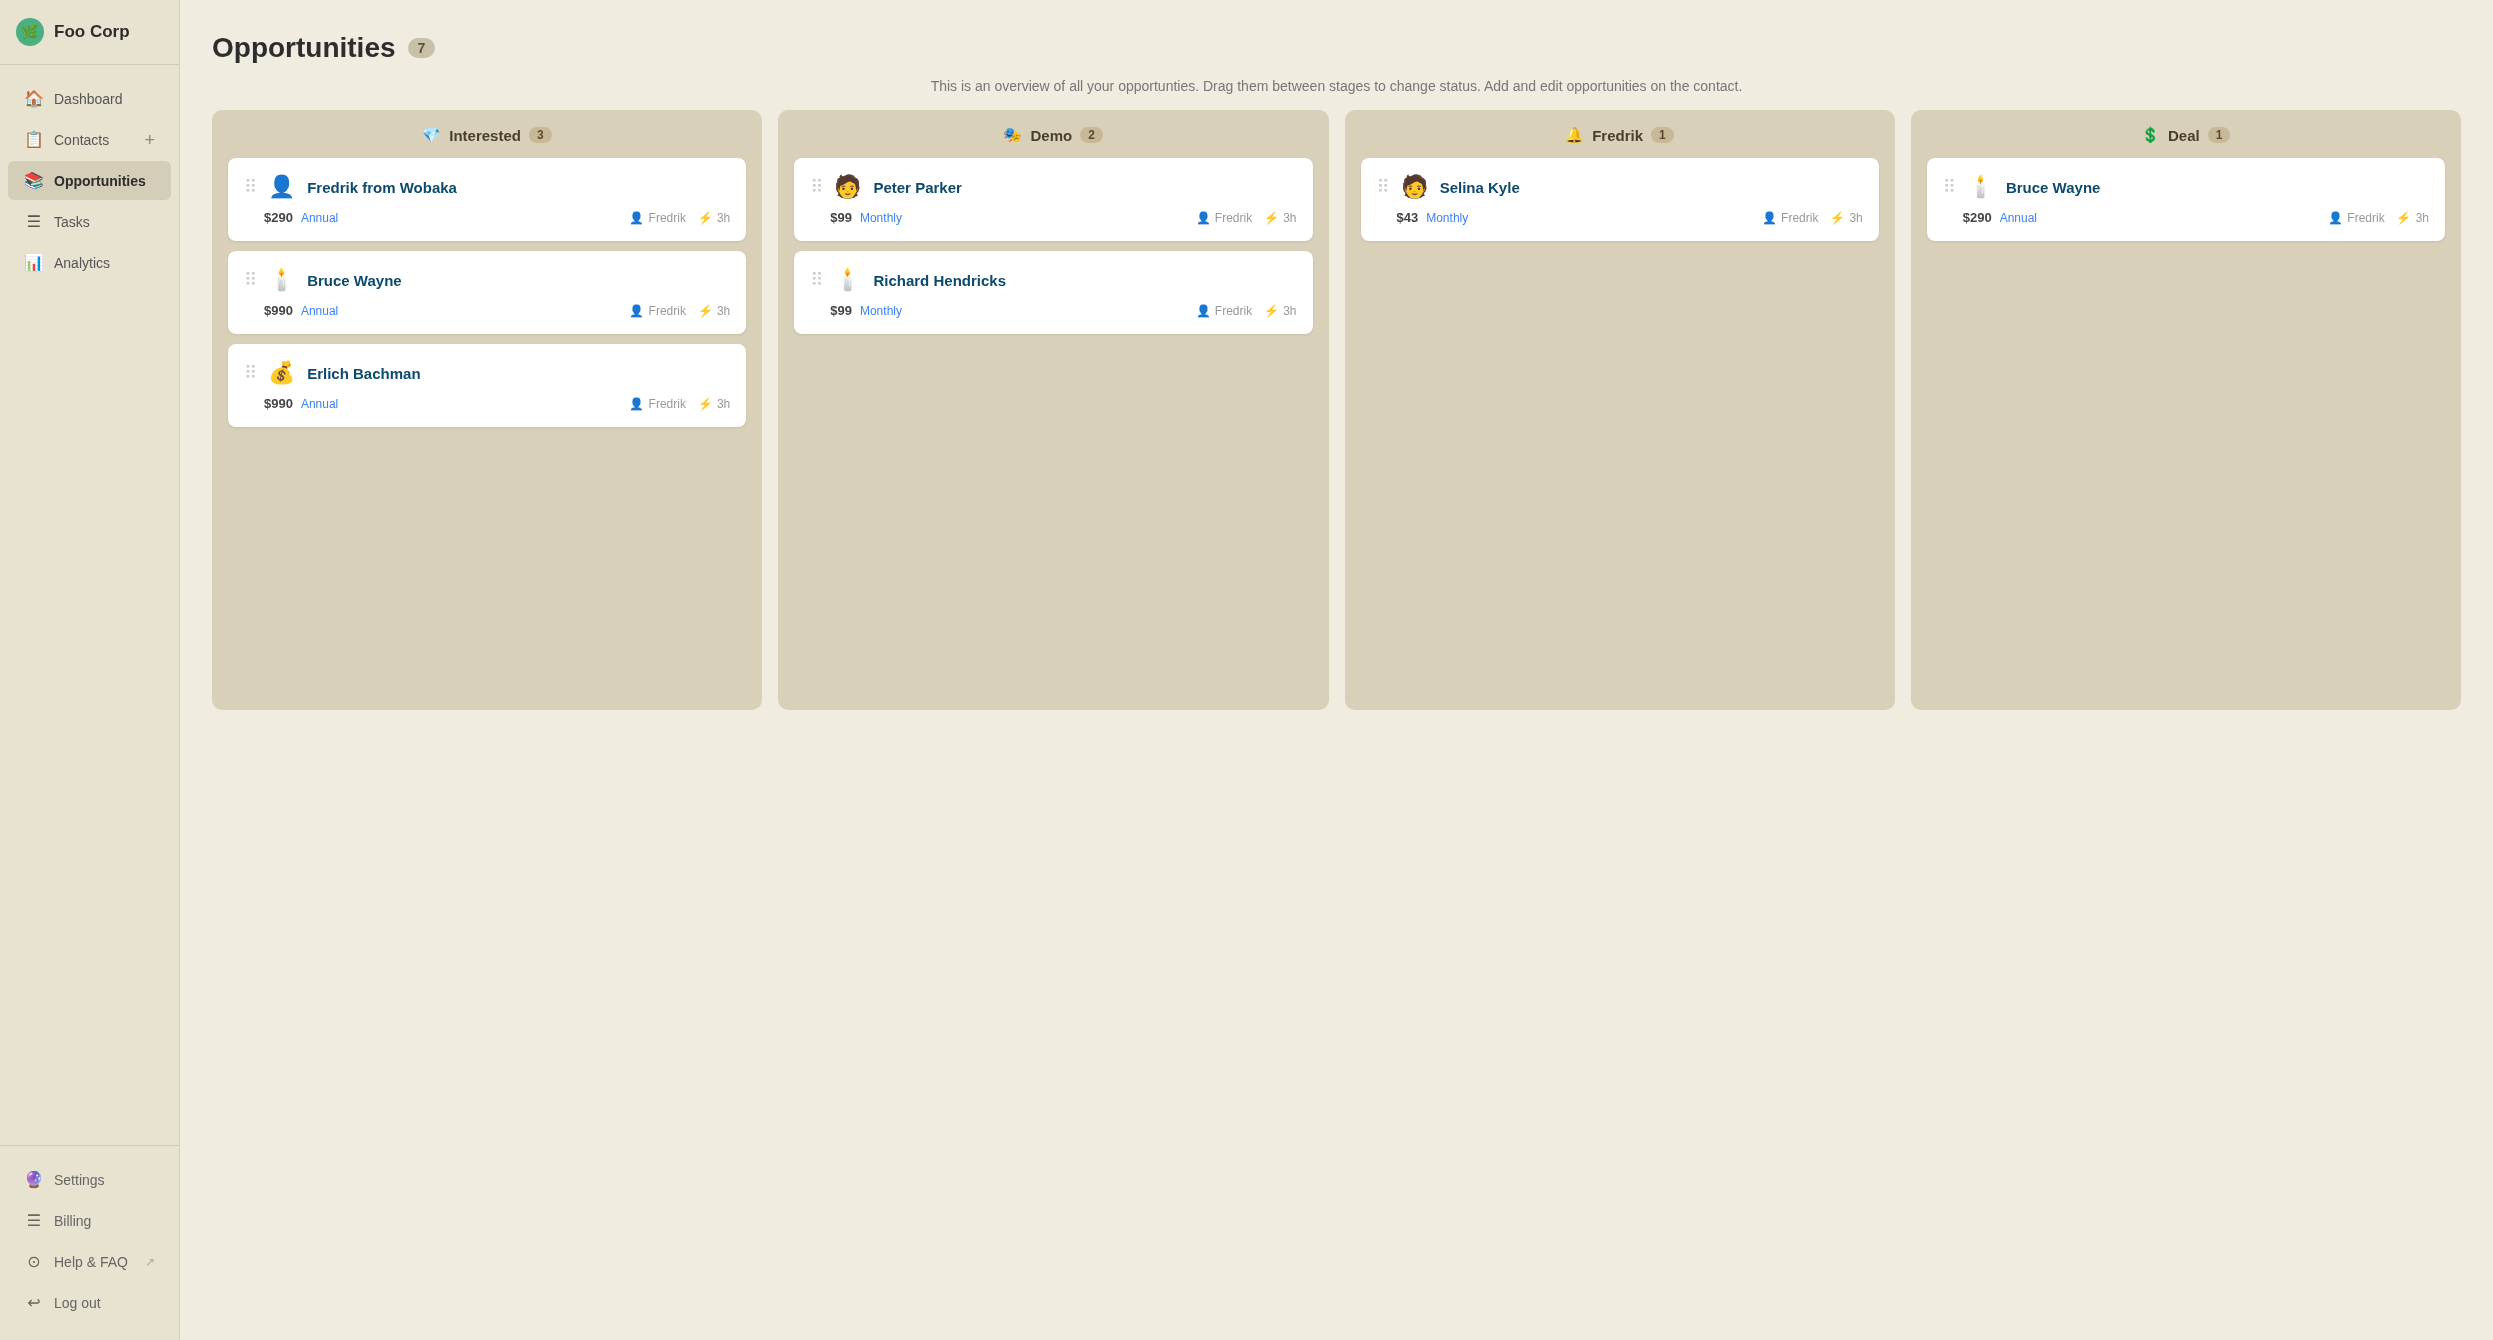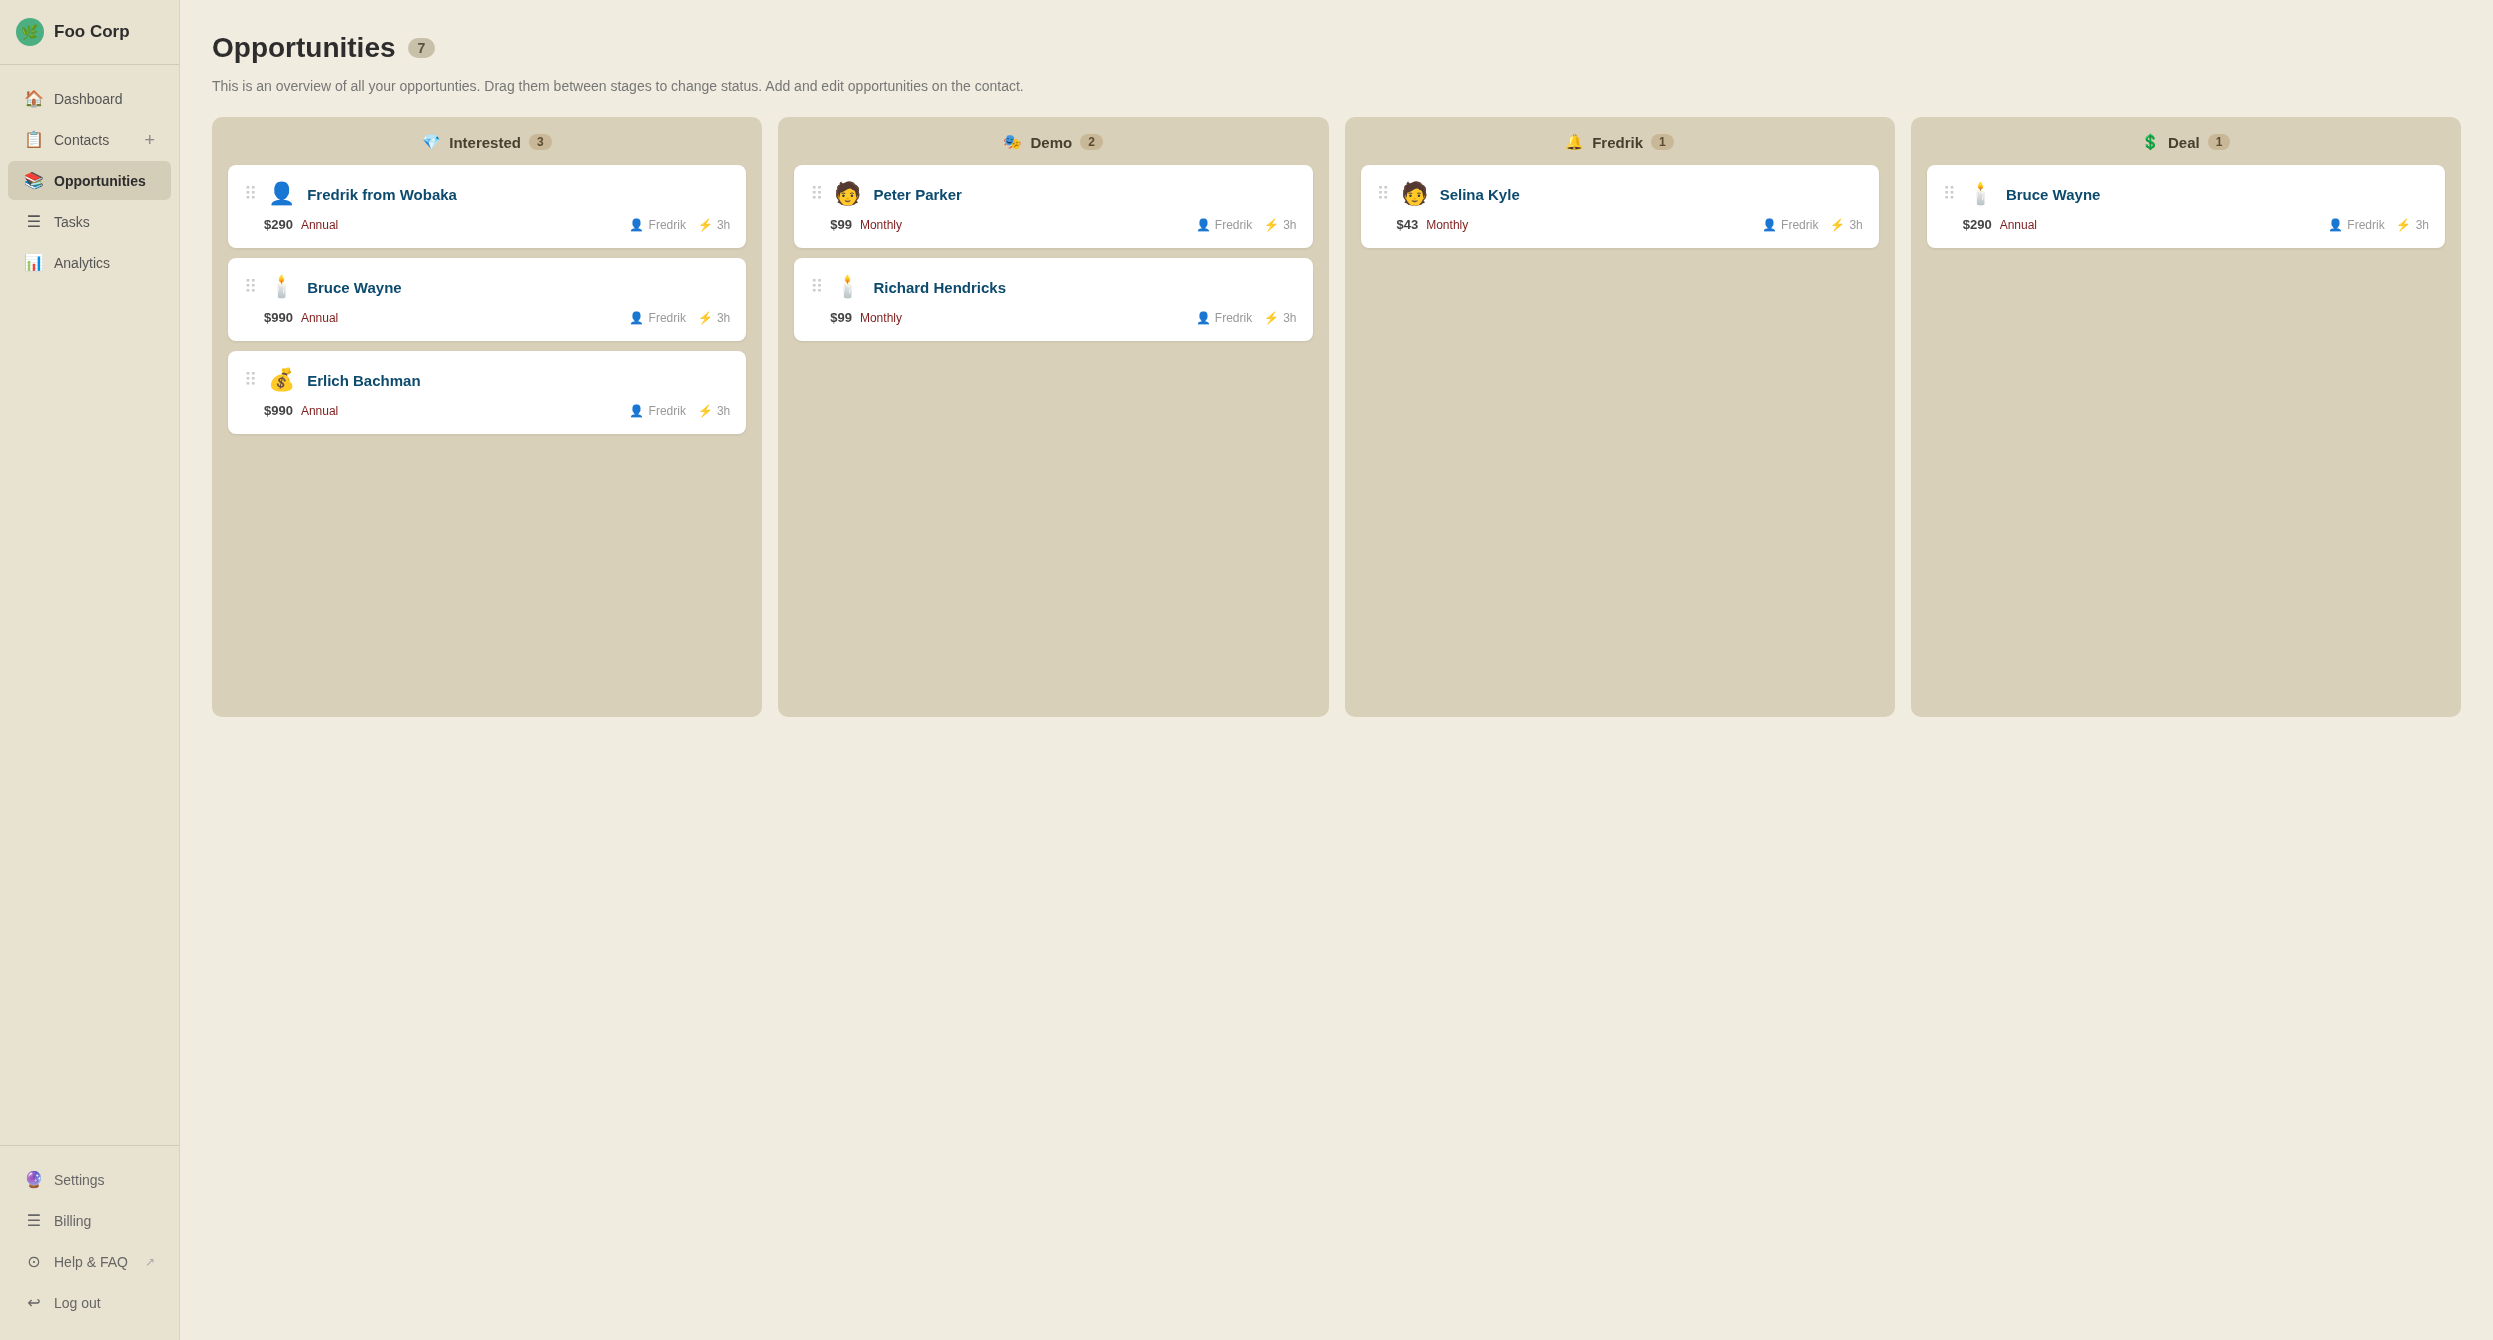--- a/index.html
+++ b/index.html
@@ -103,8 +103,9 @@
     .page-desc {
       font-size: 14px;
       color: #777;
-      margin-bottom: 20px;
+      margin-bottom: 13px;
       line-height: 1.5;
+      text-align: center;
     }
     .search-bar {
       display: flex;

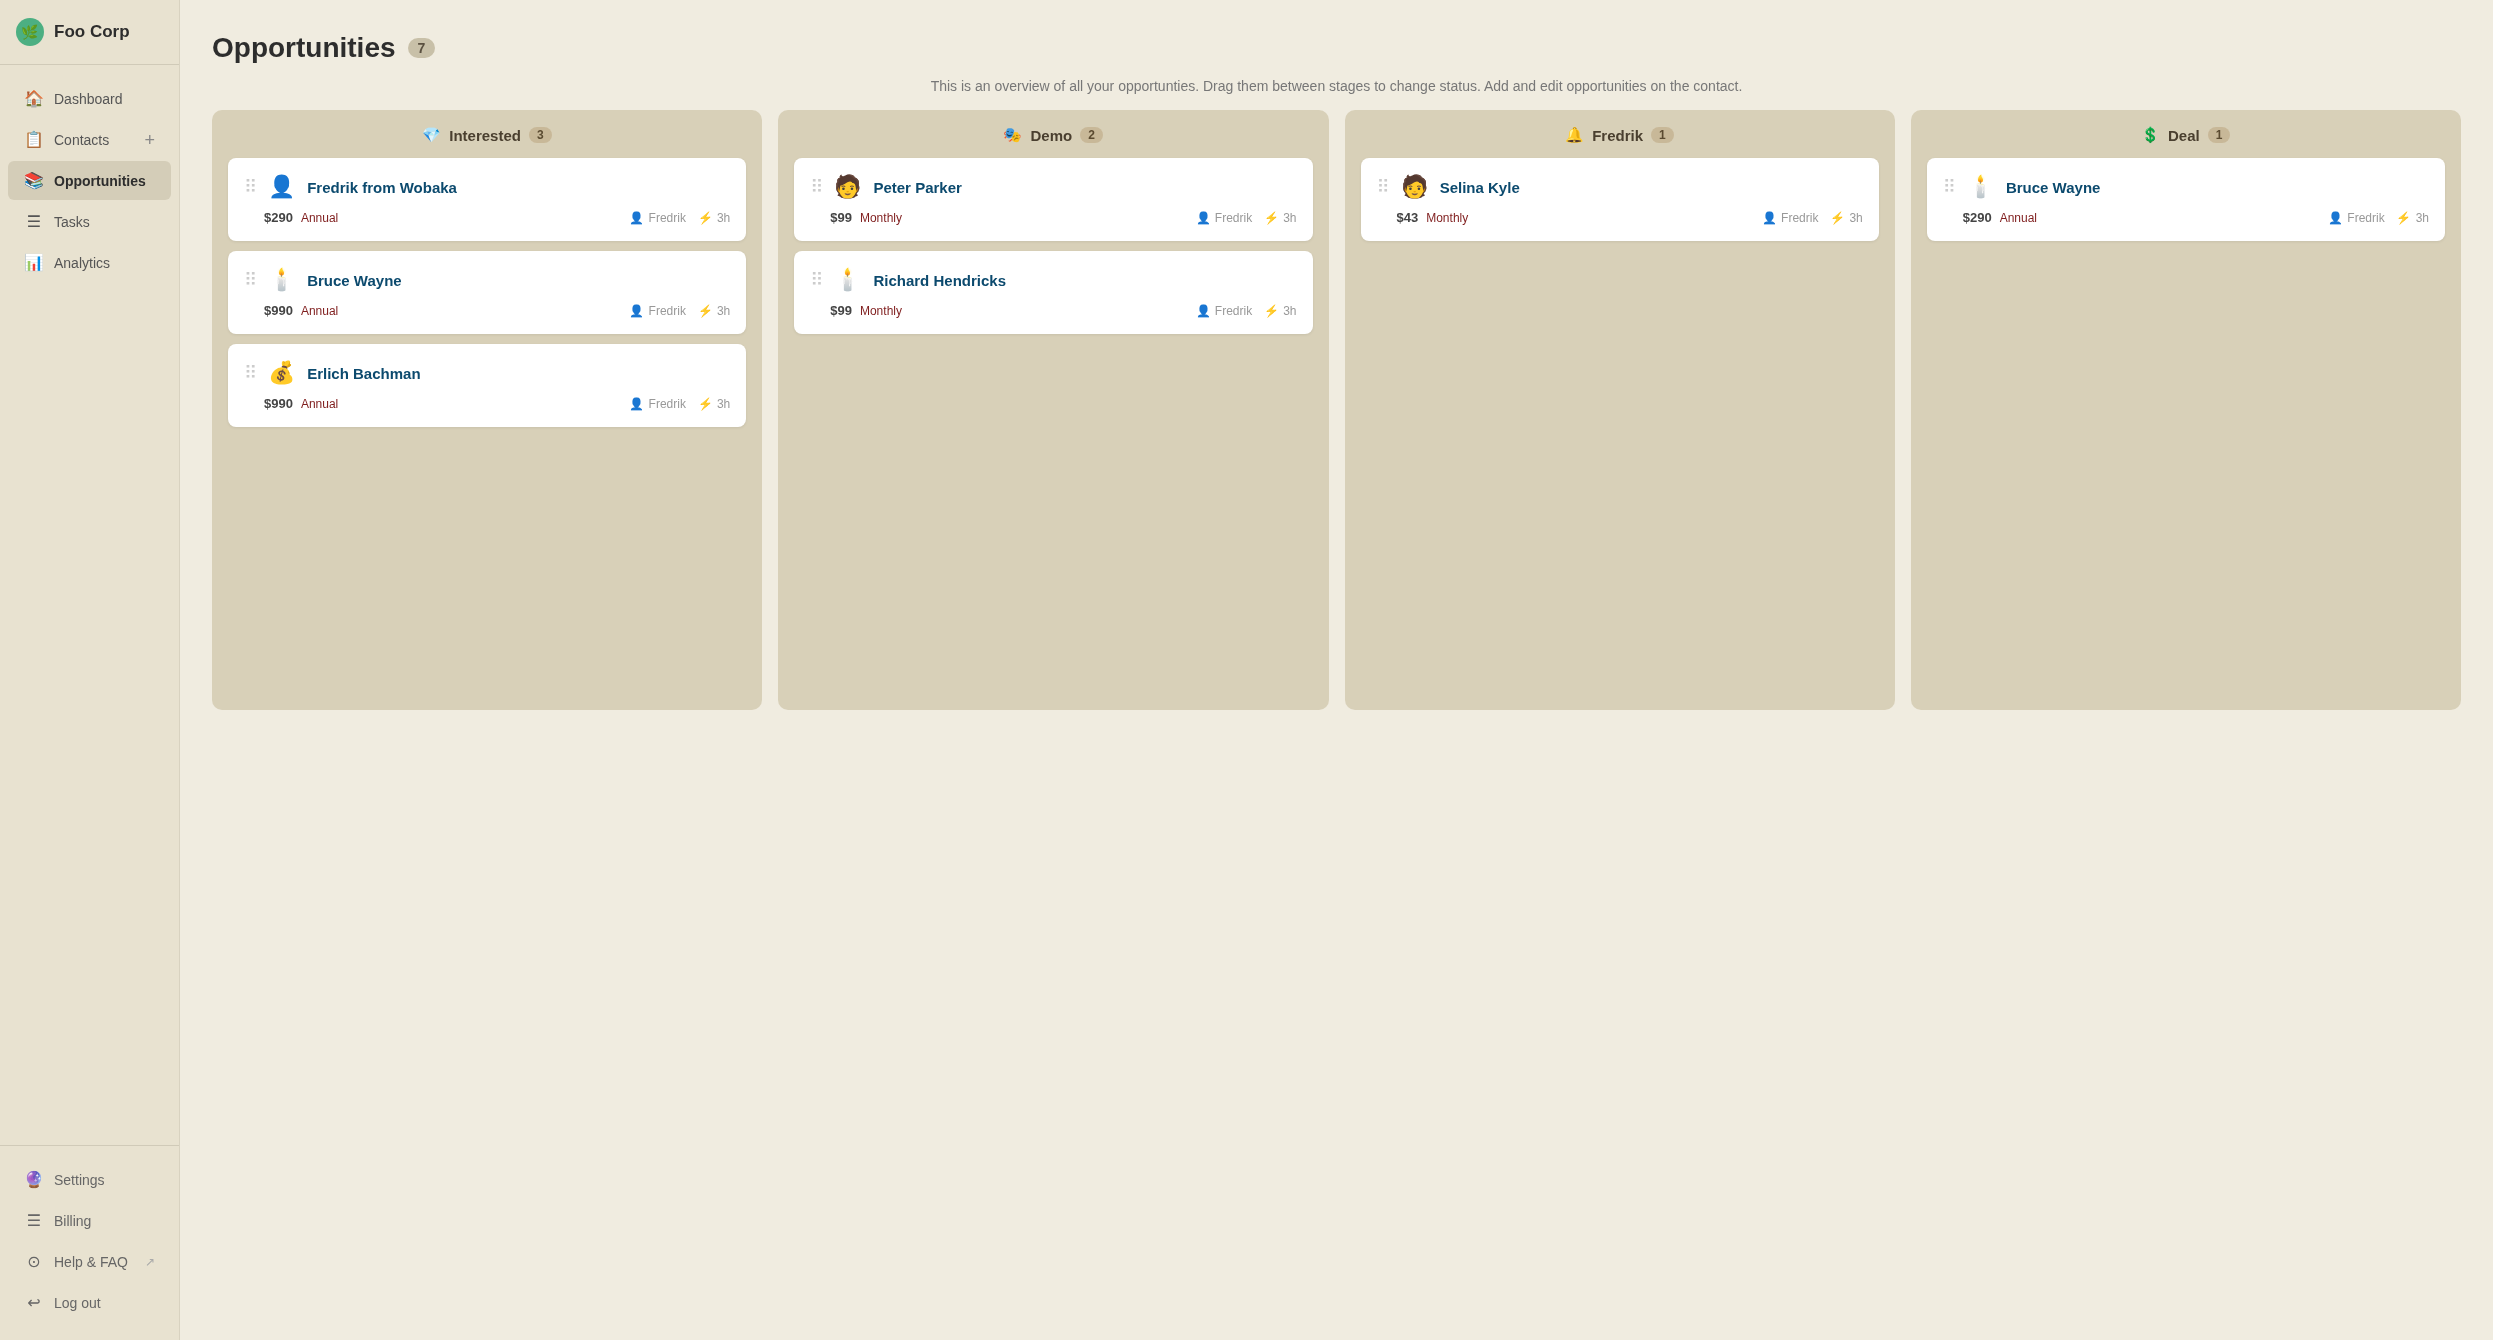--- a/index.html
+++ b/index.html
@@ -212,7 +212,7 @@
       font-size: 13px;
     }
     .card-period {
-      color: #7f1d1d;
+      color: #3b82f6;
       font-size: 12px;
     }
     .card-footer-right {

